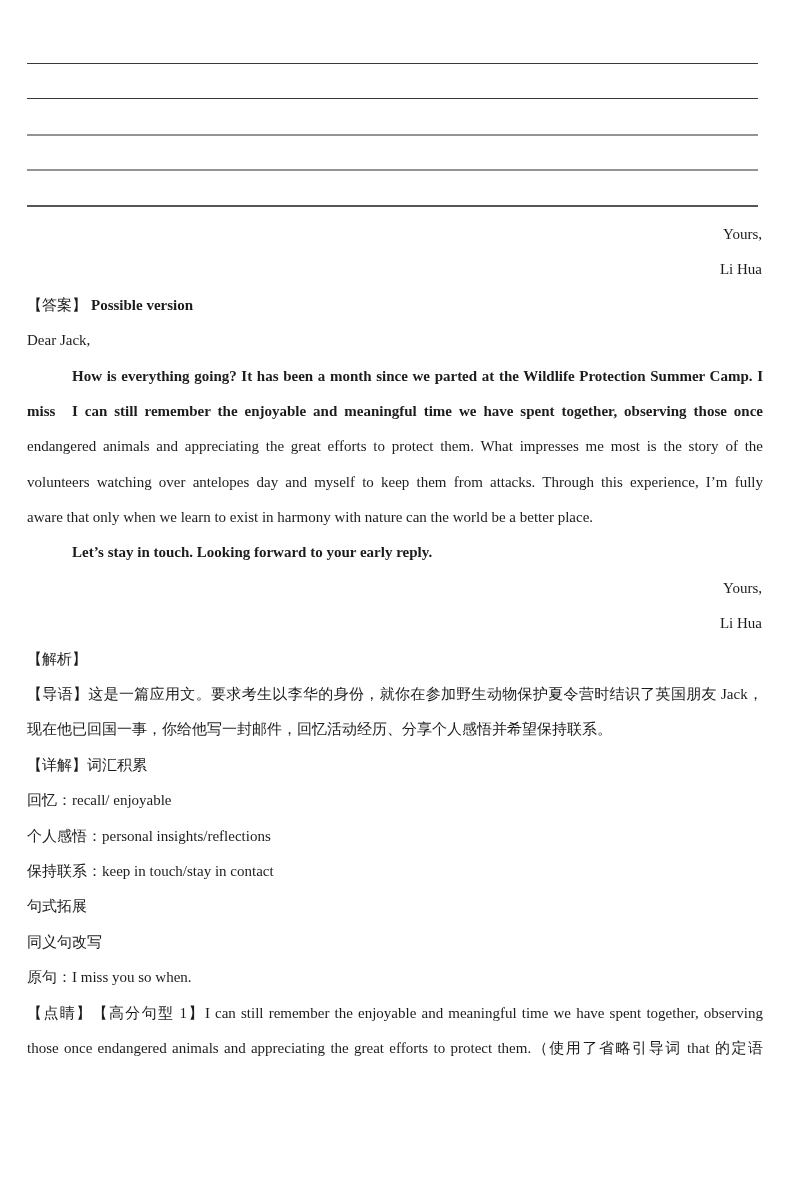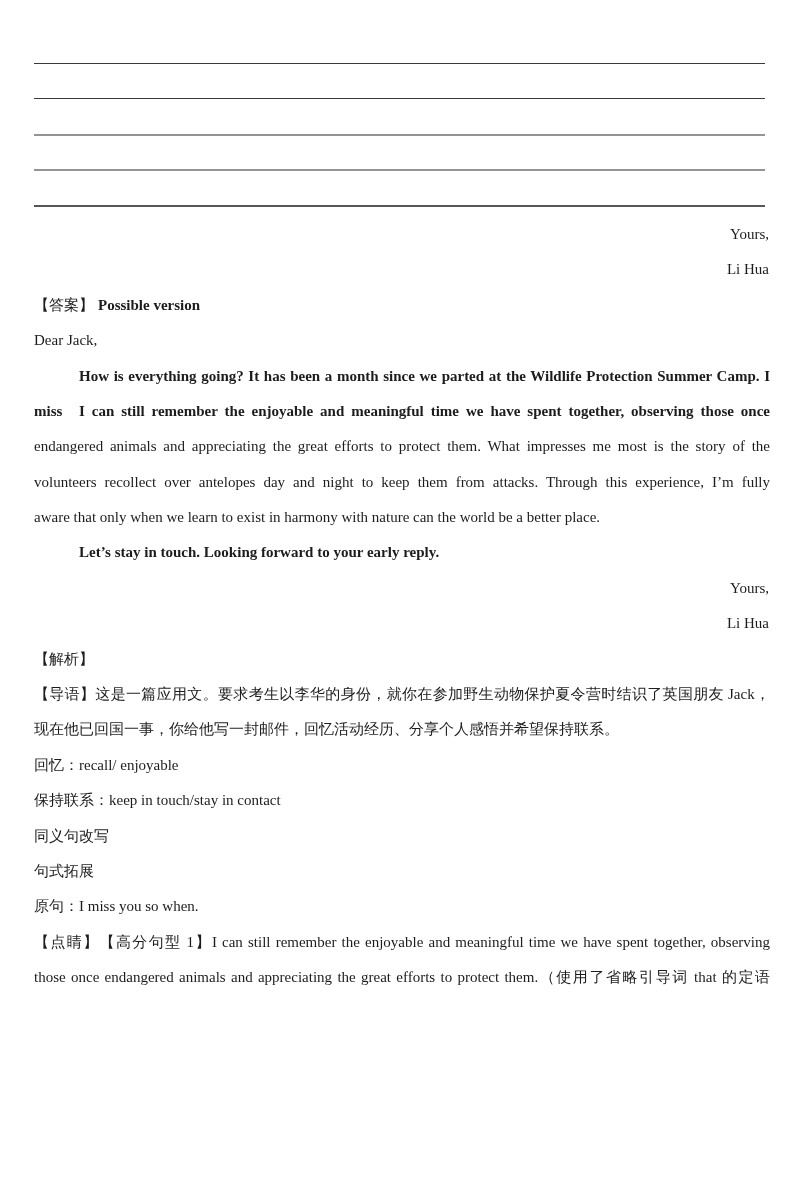--- a/index.html
+++ b/index.html
@@ -18,7 +18,7 @@
   }
   .content {
     position: absolute;
-    left: 34px;
+    left: 27px;
     top: 40px;
     width: 736px;
   }

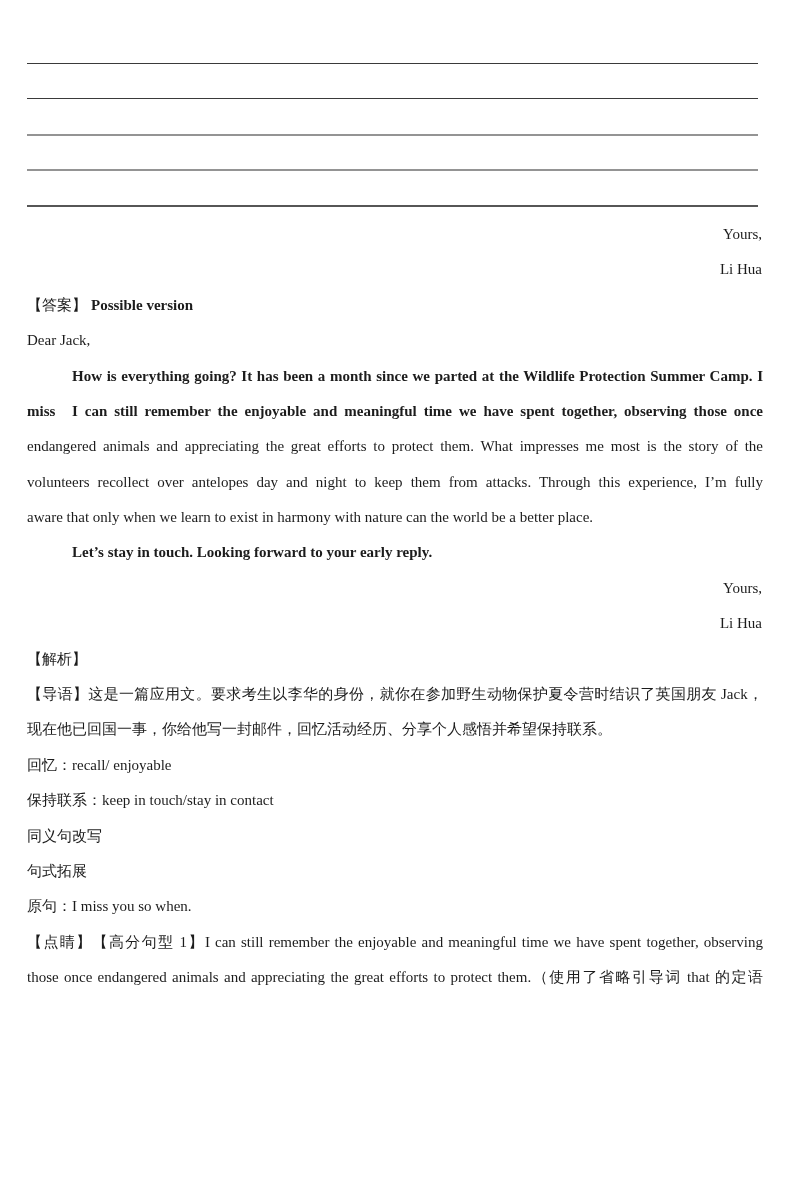--- a/index.html
+++ b/index.html
@@ -81,7 +81,7 @@
     <div class="row j ind">How is everything going? It has been a month since we parted at the Wildlife Protection Summer Camp. I miss</div>
     <div class="row j ind">I can still remember the enjoyable and meaningful time we have spent together, observing those once</div>
     <div class="row j">endangered animals and appreciating the great efforts to protect them. What impresses me most is the story of the</div>
-    <div class="row j">volunteers recollect over antelopes day and night to keep them from attacks. Through this experience, I’m fully</div>
+    <div class="row j">volunteers watching over antelopes day and myself to keep them from attacks. Through this experience, I’m fully</div>
     <div class="row">aware that only when we learn to exist in harmony with nature can the world be a better place.</div>
     <div class="row ind">Let’s stay in touch. Looking forward to your early reply.</div>
 

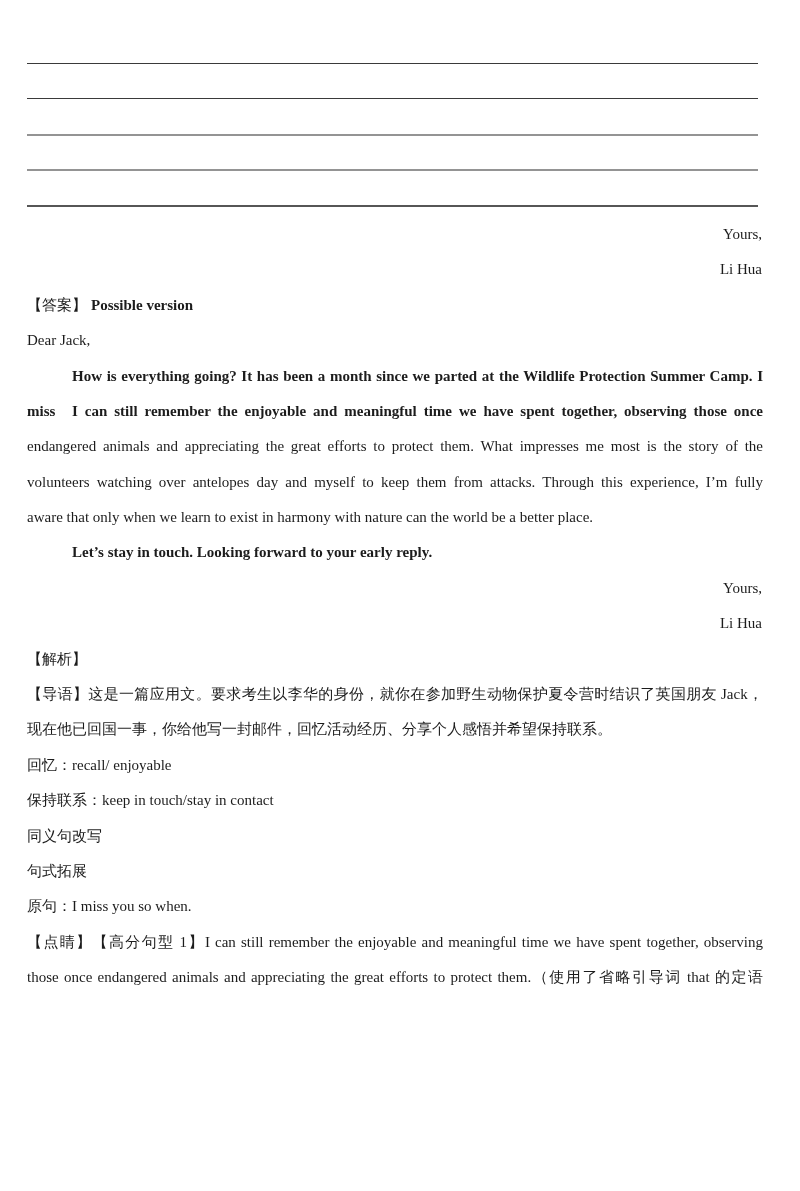--- a/index.html
+++ b/index.html
@@ -91,6 +91,7 @@
     <div class="row">【解析】</div>
     <div class="row j">【导语】这是一篇应用文。要求考生以李华的身份，就你在参加野生动物保护夏令营时结识了英国朋友 Jack，</div>
     <div class="row">现在他已回国一事，你给他写一封邮件，回忆活动经历、分享个人感悟并希望保持联系。</div>
+    <div class="row">【详解】词汇积累</div>
     <div class="row">回忆：recall/ enjoyable</div>
     <div class="row">保持联系：keep in touch/stay in contact</div>
     <div class="row">同义句改写</div>

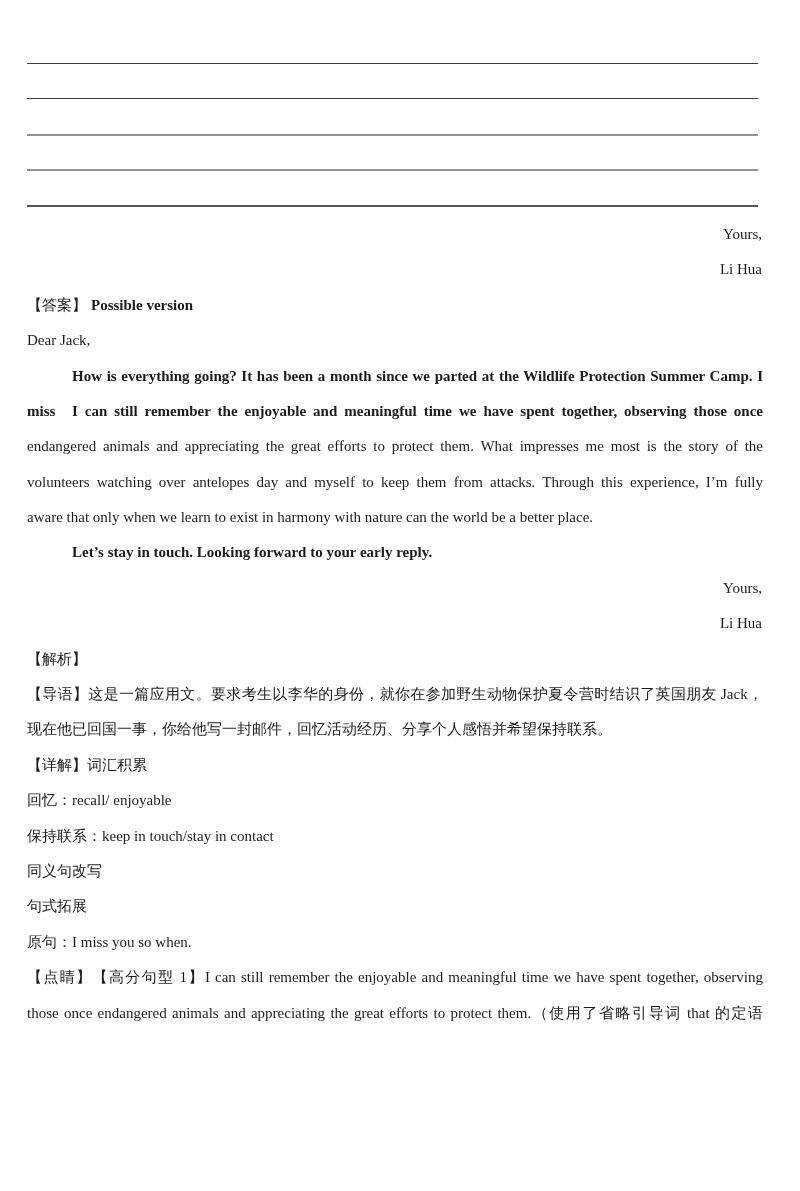--- a/index.html
+++ b/index.html
@@ -93,6 +93,7 @@
     <div class="row">现在他已回国一事，你给他写一封邮件，回忆活动经历、分享个人感悟并希望保持联系。</div>
     <div class="row">【详解】词汇积累</div>
     <div class="row">回忆：recall/ enjoyable</div>
+    <div class="row">个人感悟：personal insights/reflections</div>
     <div class="row">保持联系：keep in touch/stay in contact</div>
     <div class="row">同义句改写</div>
     <div class="row">句式拓展</div>

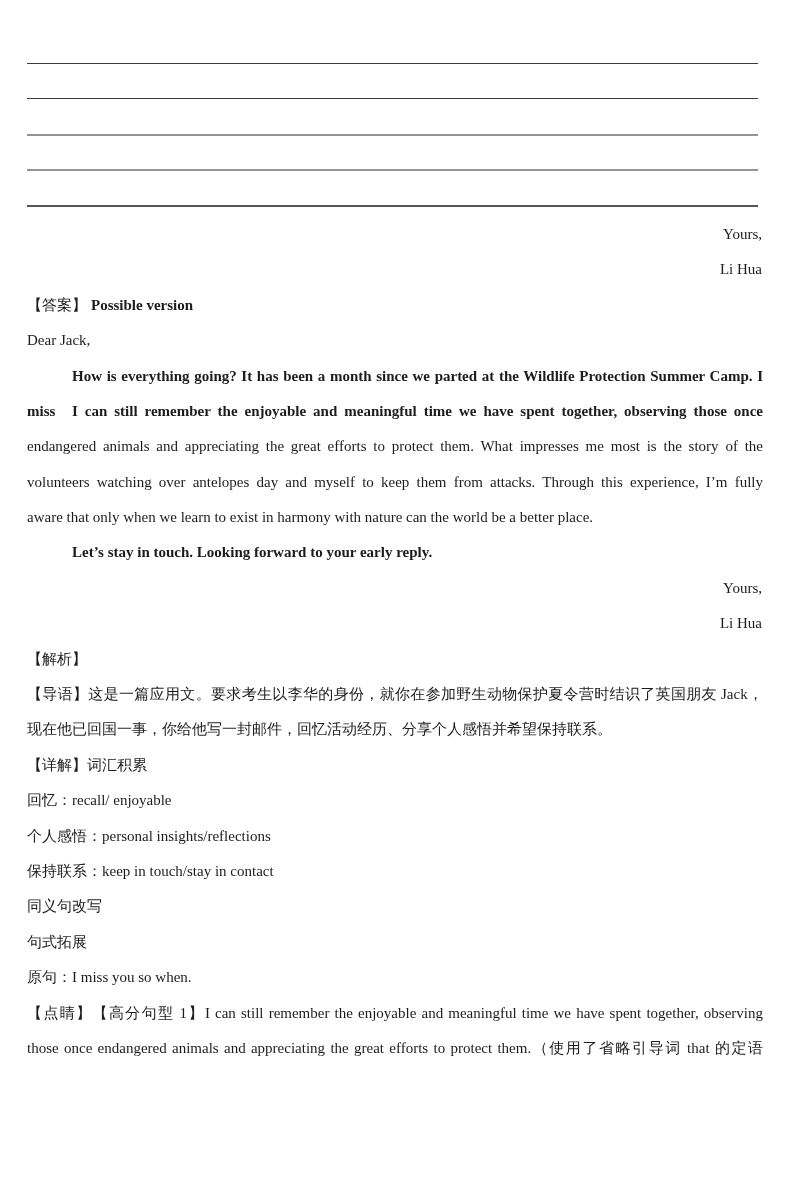--- a/index.html
+++ b/index.html
@@ -95,8 +95,8 @@
     <div class="row">回忆：recall/ enjoyable</div>
     <div class="row">个人感悟：personal insights/reflections</div>
     <div class="row">保持联系：keep in touch/stay in contact</div>
+    <div class="row">句式拓展</div>
     <div class="row">同义句改写</div>
-    <div class="row">句式拓展</div>
     <div class="row">原句：I miss you so when.</div>
     <div class="row j">【点睛】【高分句型 1】I can still remember the enjoyable and meaningful time we have spent together, observing</div>
     <div class="row j">those once endangered animals and appreciating the great efforts to protect them.（使用了省略引导词 that 的定语</div>

